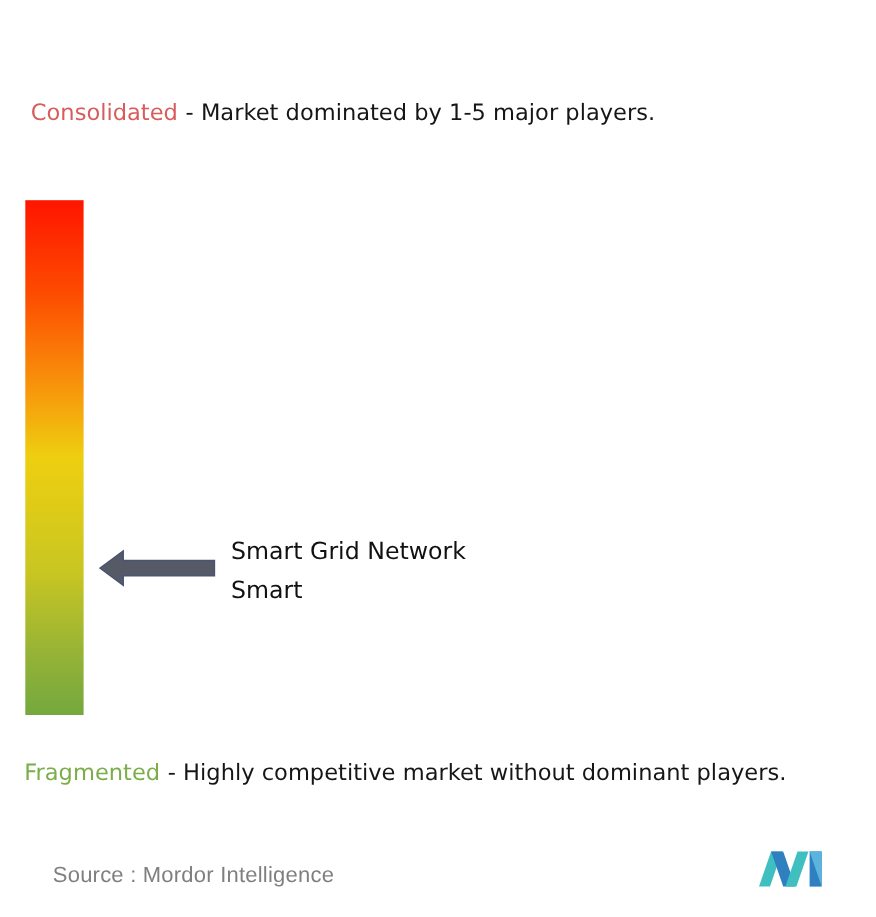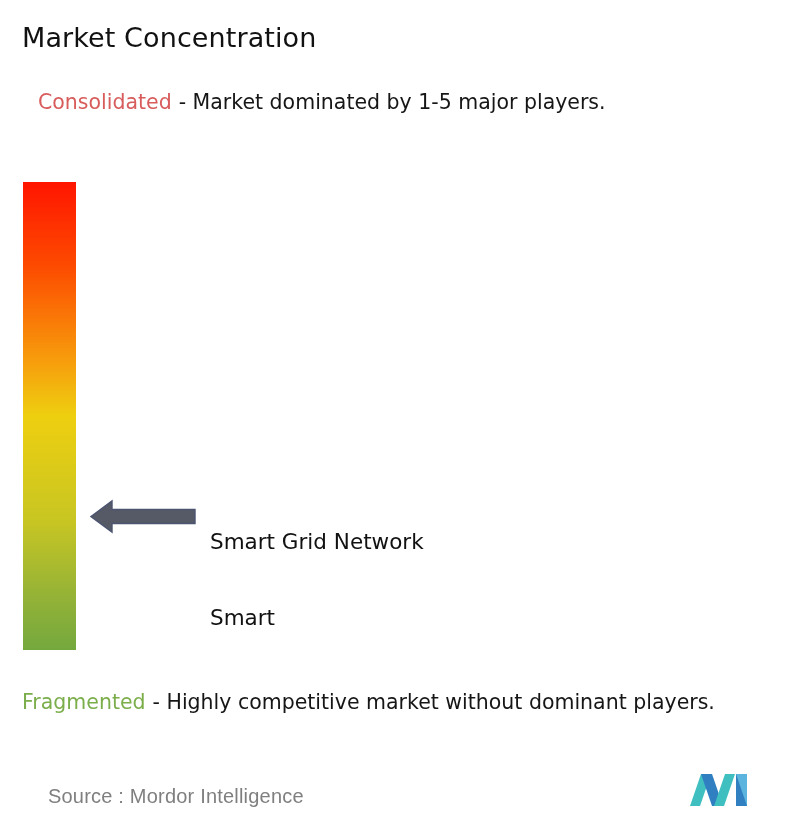--- a/index.html
+++ b/index.html
@@ -155,7 +155,6 @@
 
 <div class="canvas">
 
-  <div class="page-title">Market Concentration</div>
 
   <div class="caption caption-top">
     <span class="kw-consolidated" style="color: rgb(216, 92, 92);">Consolidated</span><span class="kw-gap"></span><span>- Market dominated by 1-5 major players.</span>

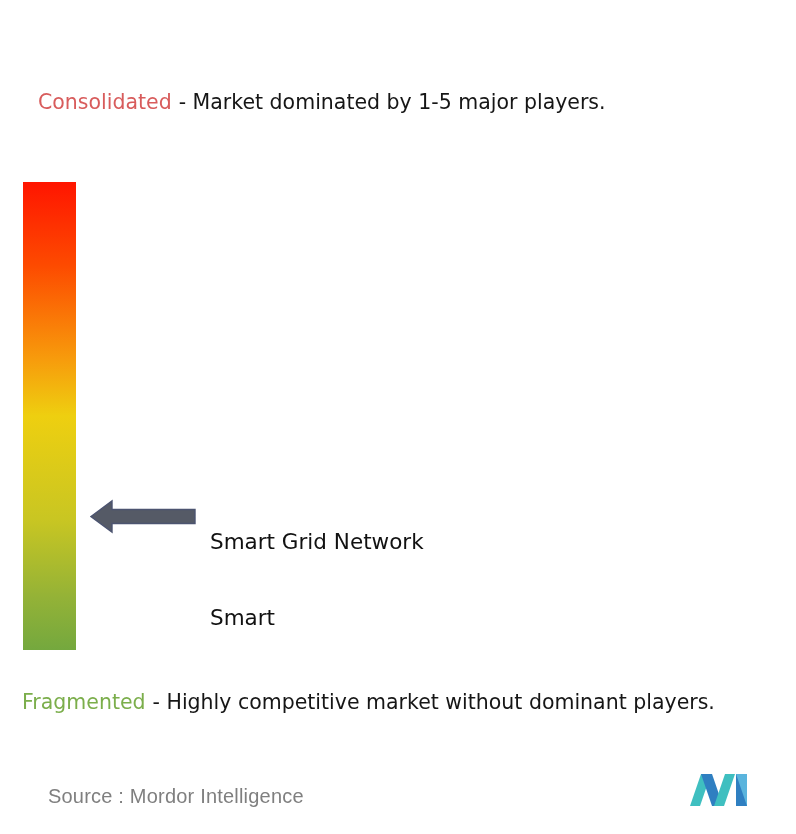--- a/index.html
+++ b/index.html
@@ -45,7 +45,7 @@
     font-weight: 400;
   }
   .caption-top {
-    left: 38px;
+    left: 28px;
     top: 87px;
     width: 745px;
   }

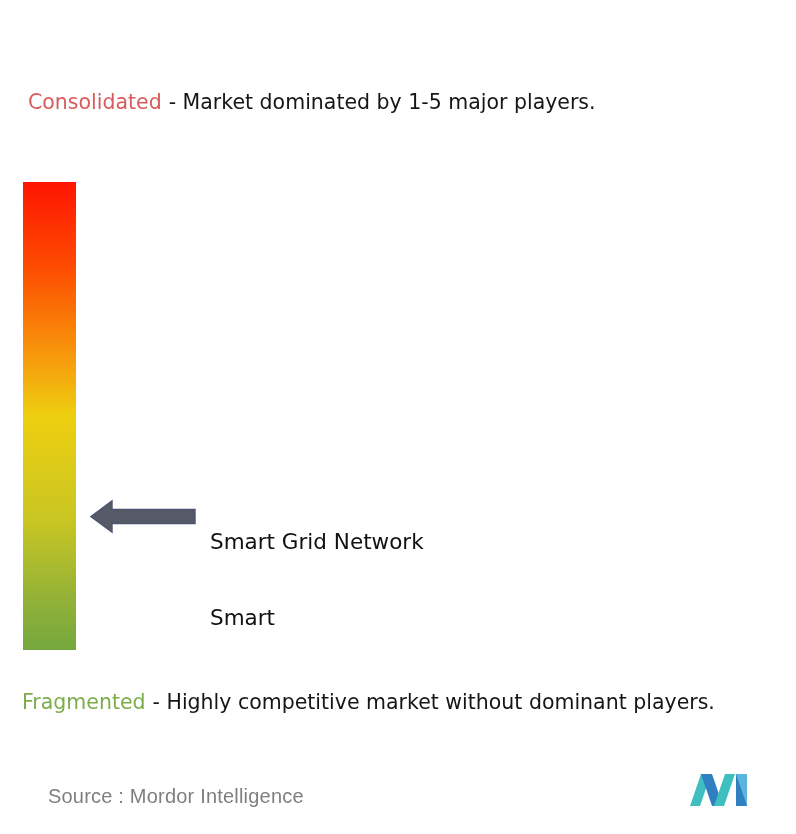--- a/index.html
+++ b/index.html
@@ -118,7 +118,6 @@
   }
   .series-label span {
     display: block;
-    margin-top: 40px;
   }
 
   

